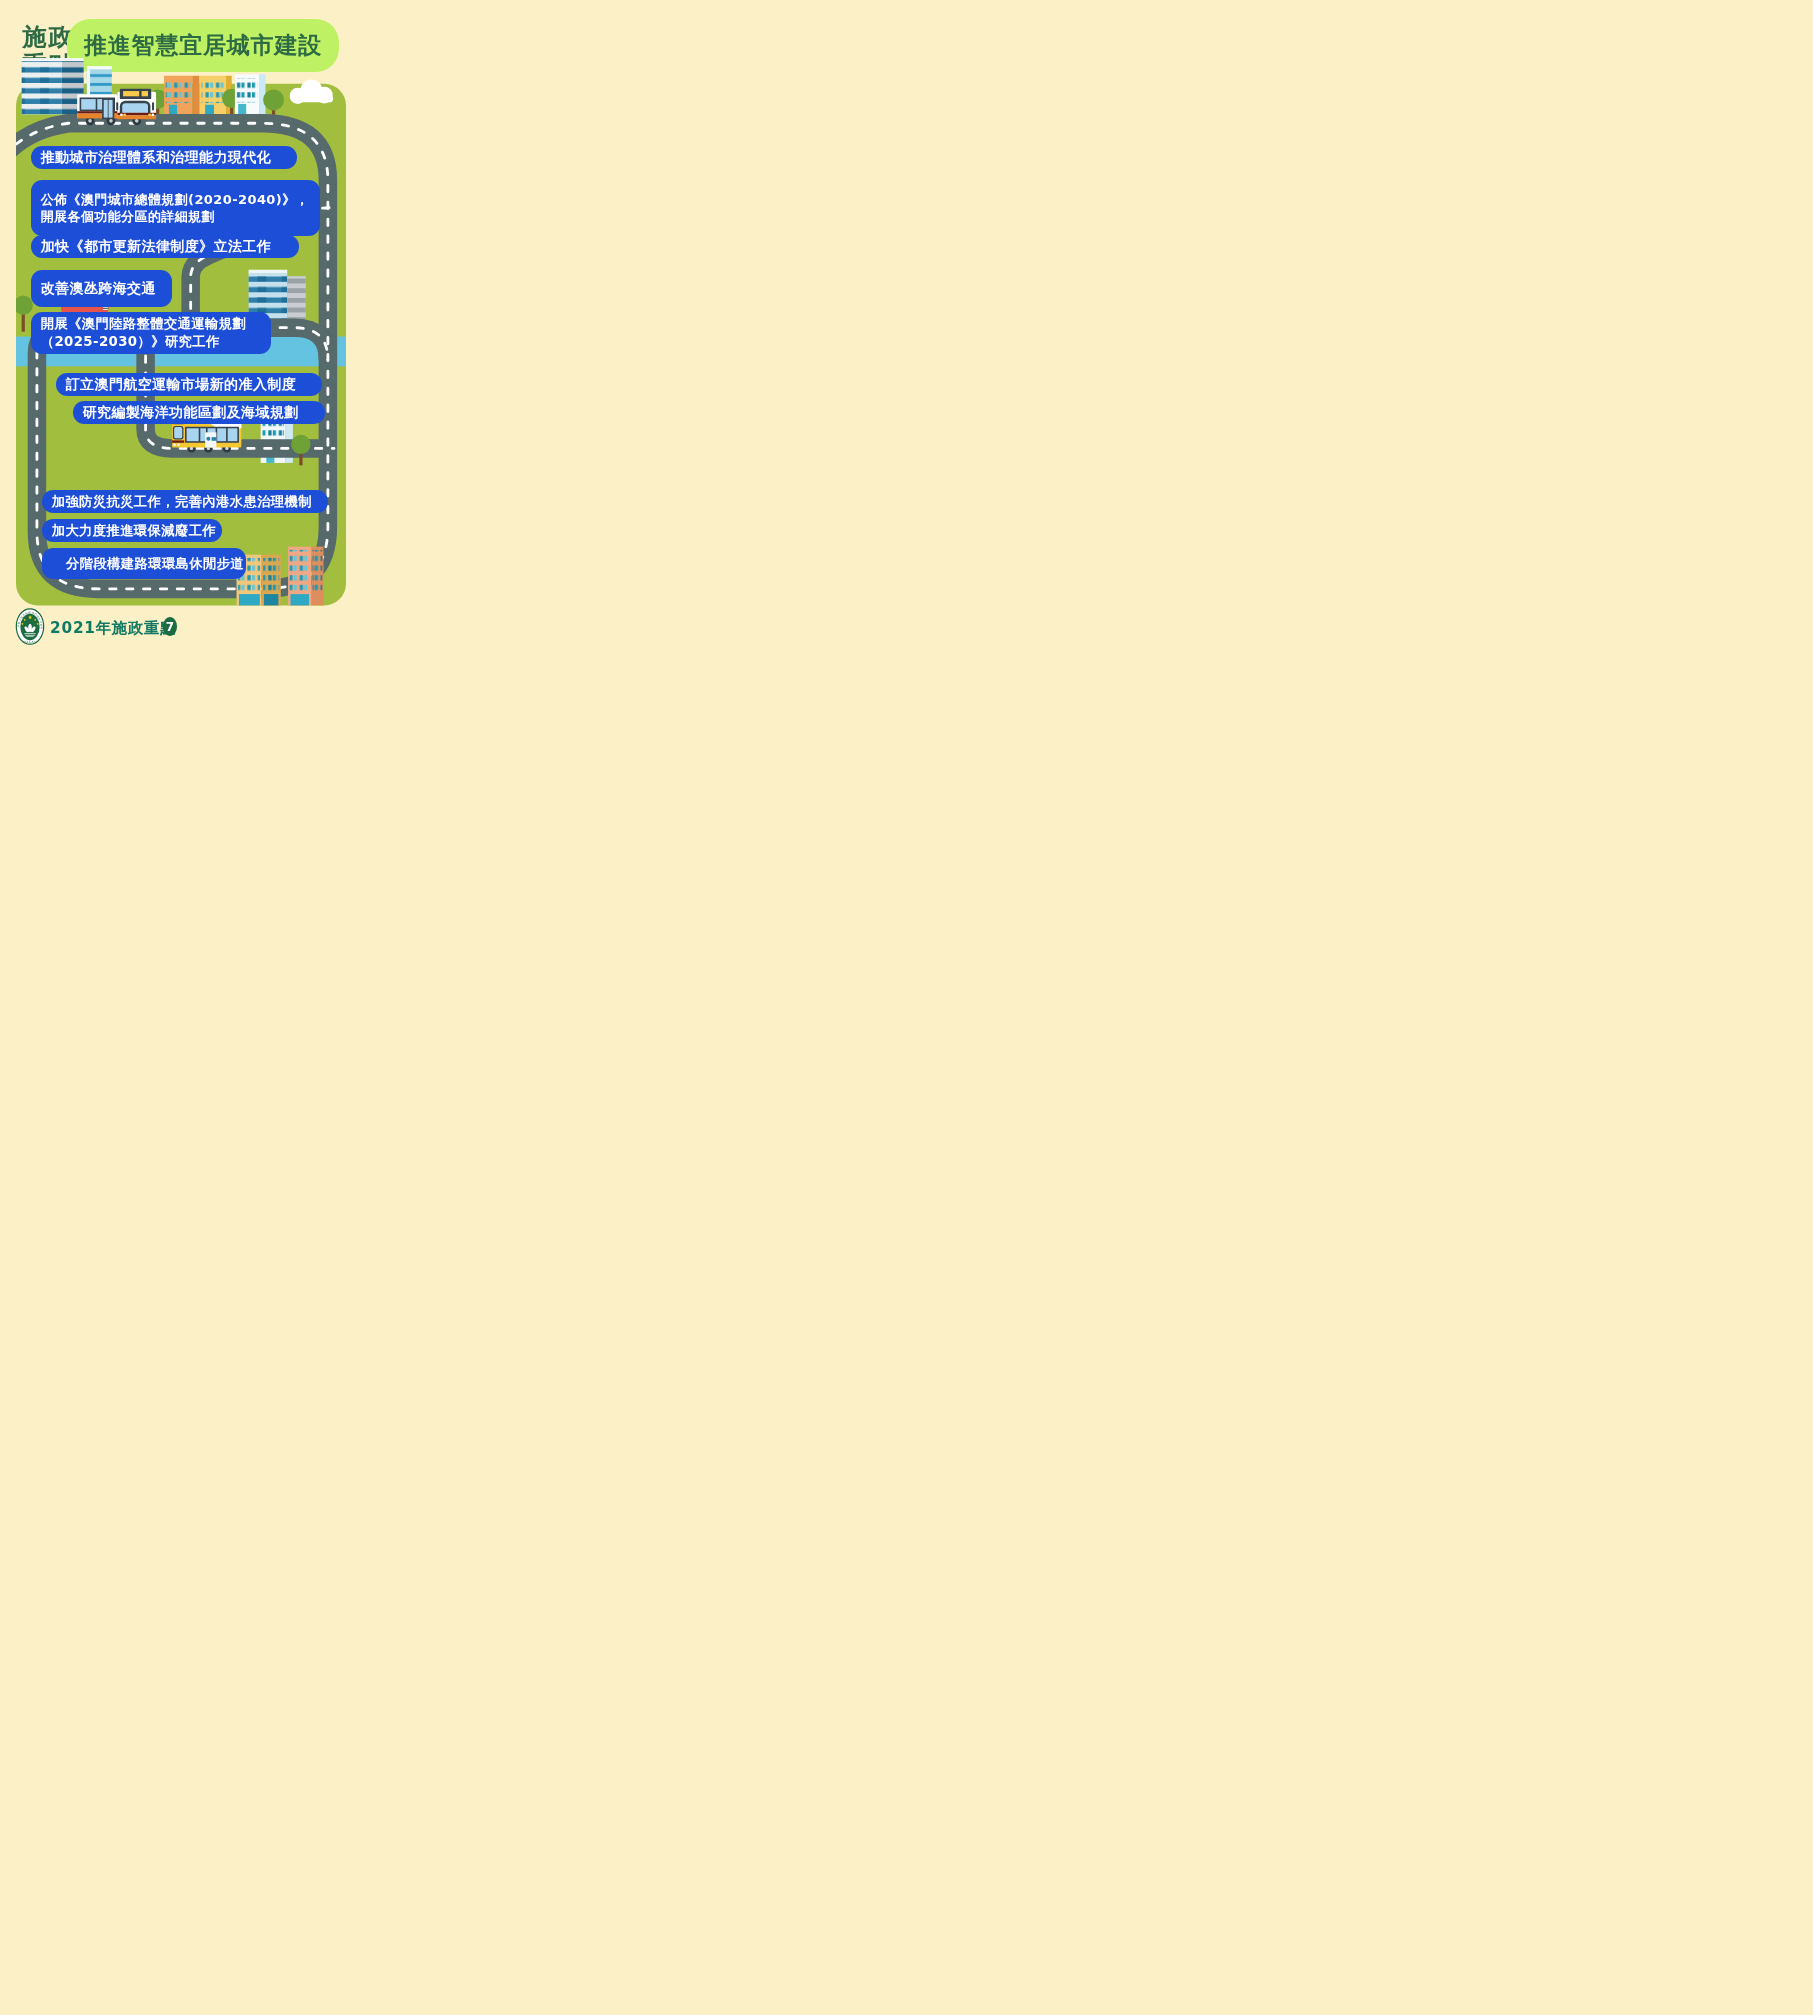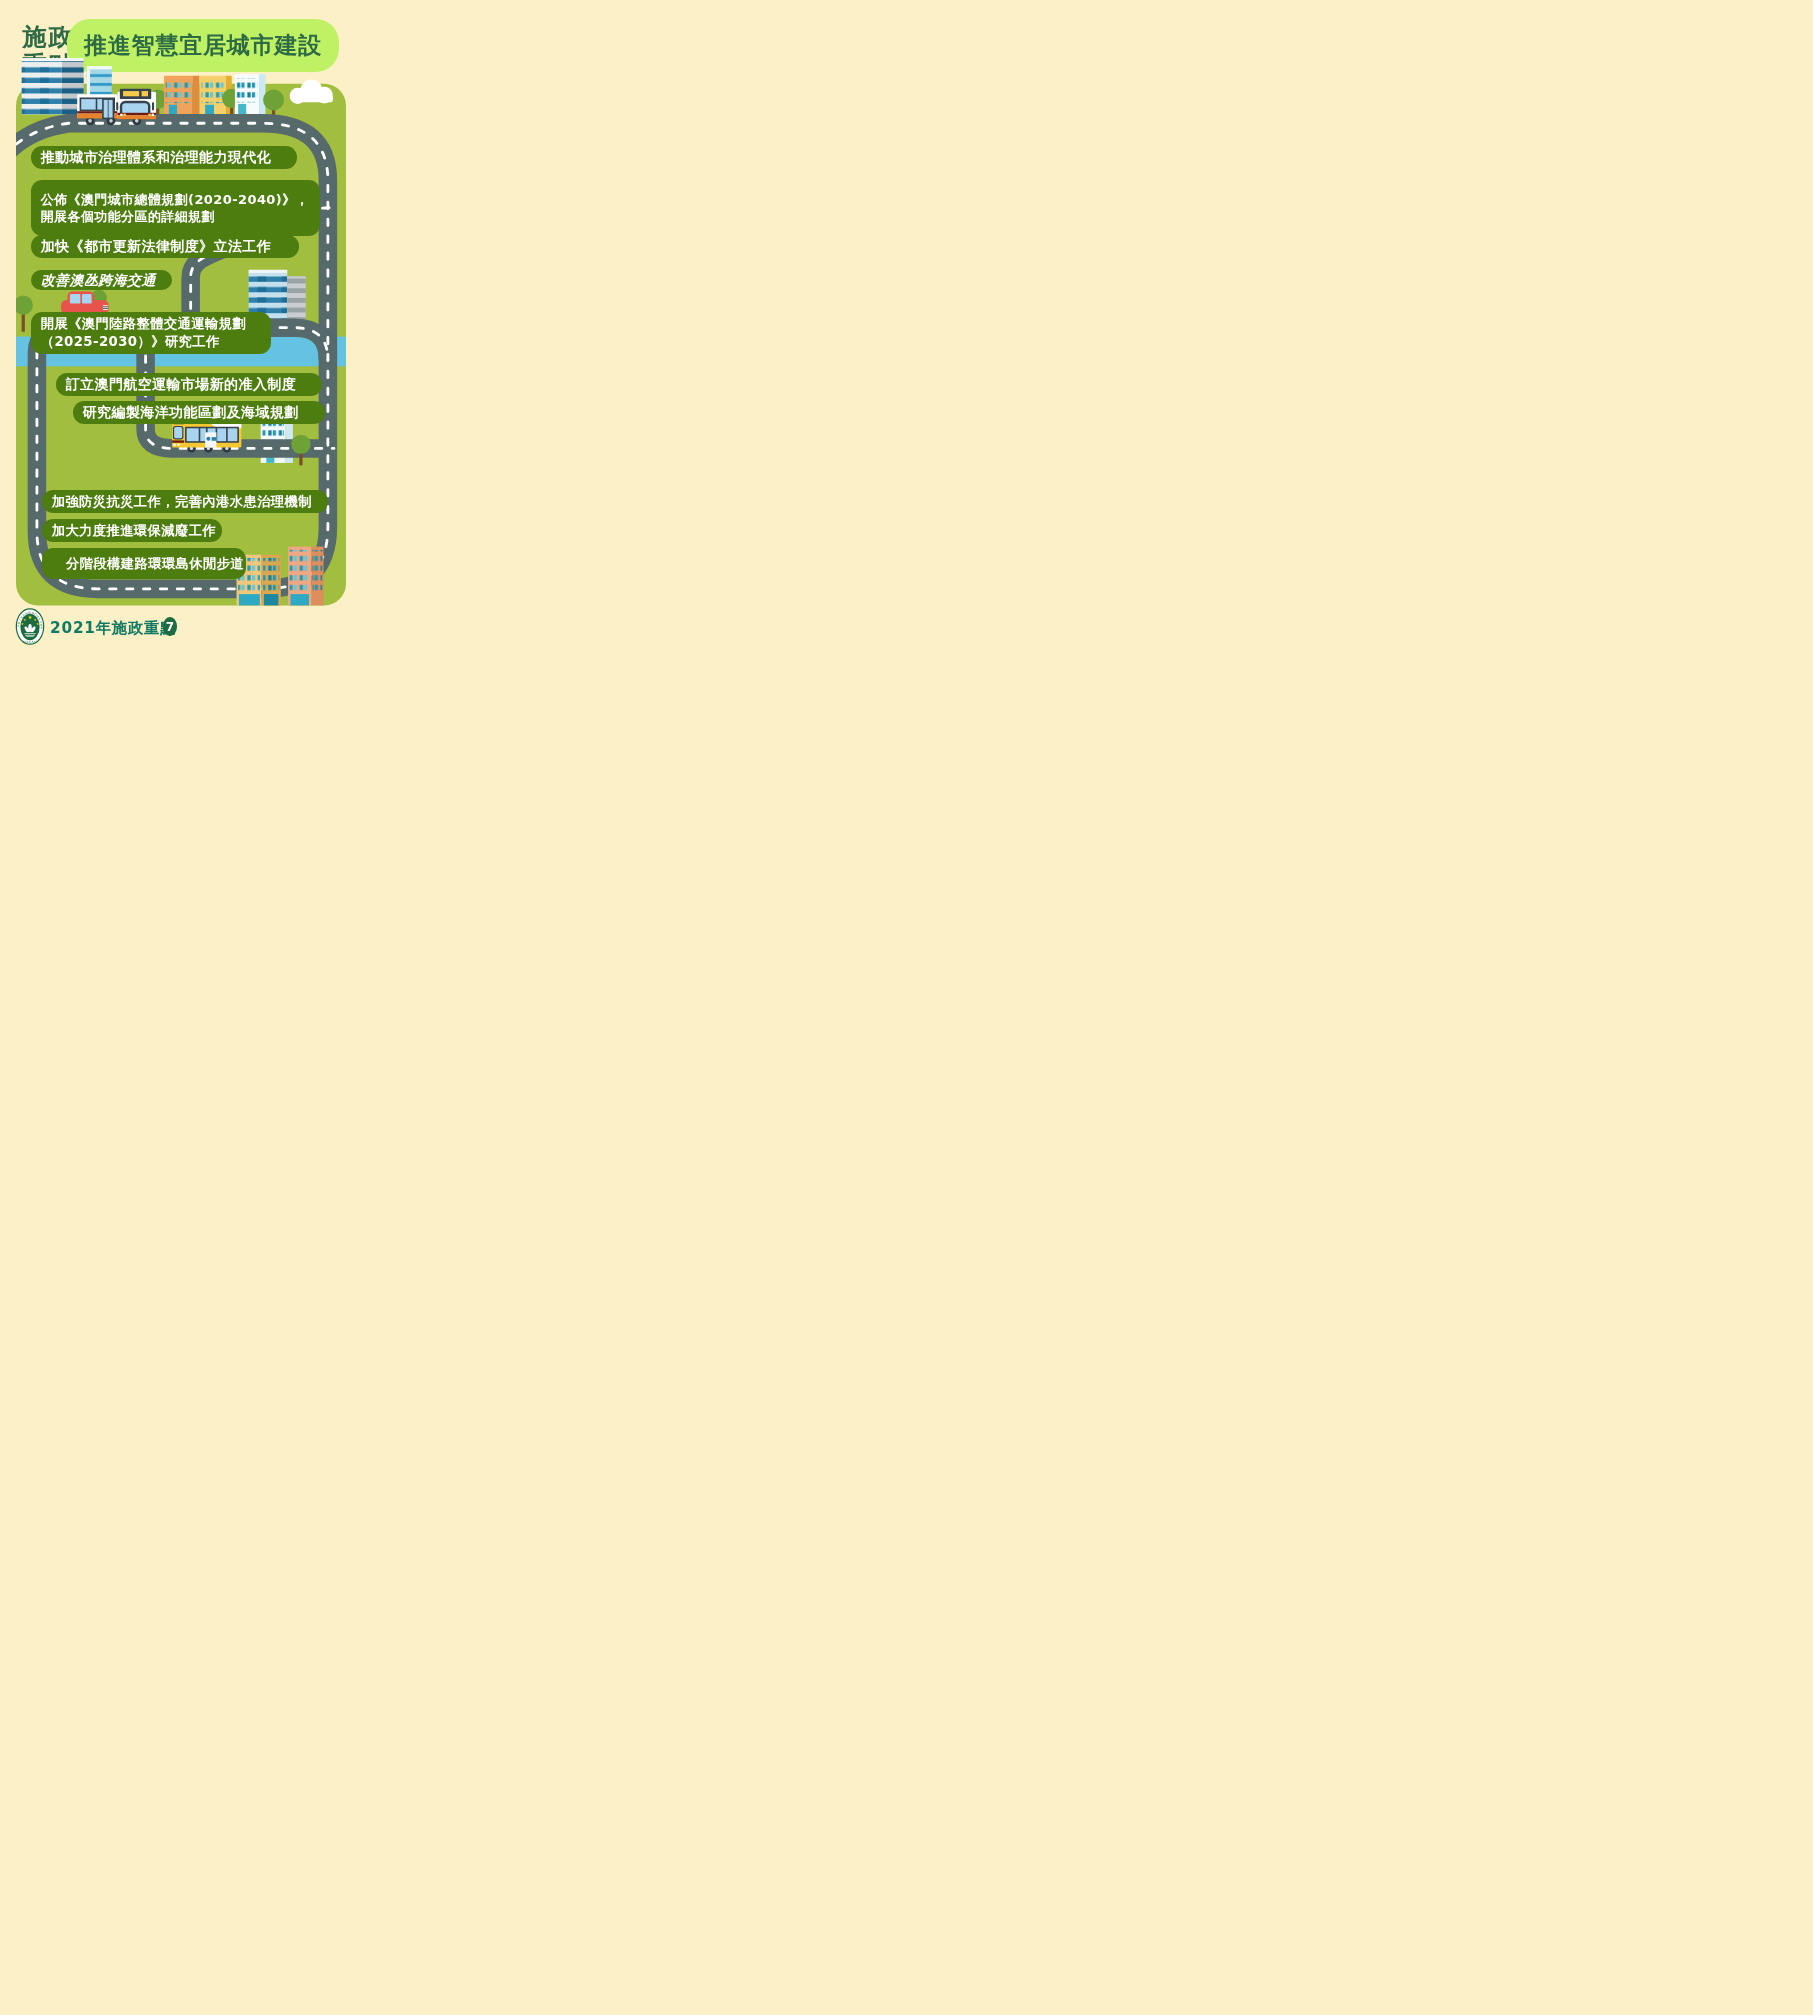--- a/index.html
+++ b/index.html
@@ -14,7 +14,7 @@
   
   .scene{position:absolute;left:16px;top:51px;width:330px;height:555px;}
   
-  .pill{position:absolute;background:#4d7c0f;border-radius:11.3px;color:#FFFFFF;font-weight:bold;
+  .pill{position:absolute;background:#1d4ed8;border-radius:11.3px;color:#FFFFFF;font-weight:bold;
         display:flex;flex-direction:column;justify-content:center;align-items:flex-start;
         padding:0 9.7px;box-sizing:border-box;line-height:1.32;letter-spacing:0.4px;z-index:5;}
   .pill span{white-space:nowrap;}

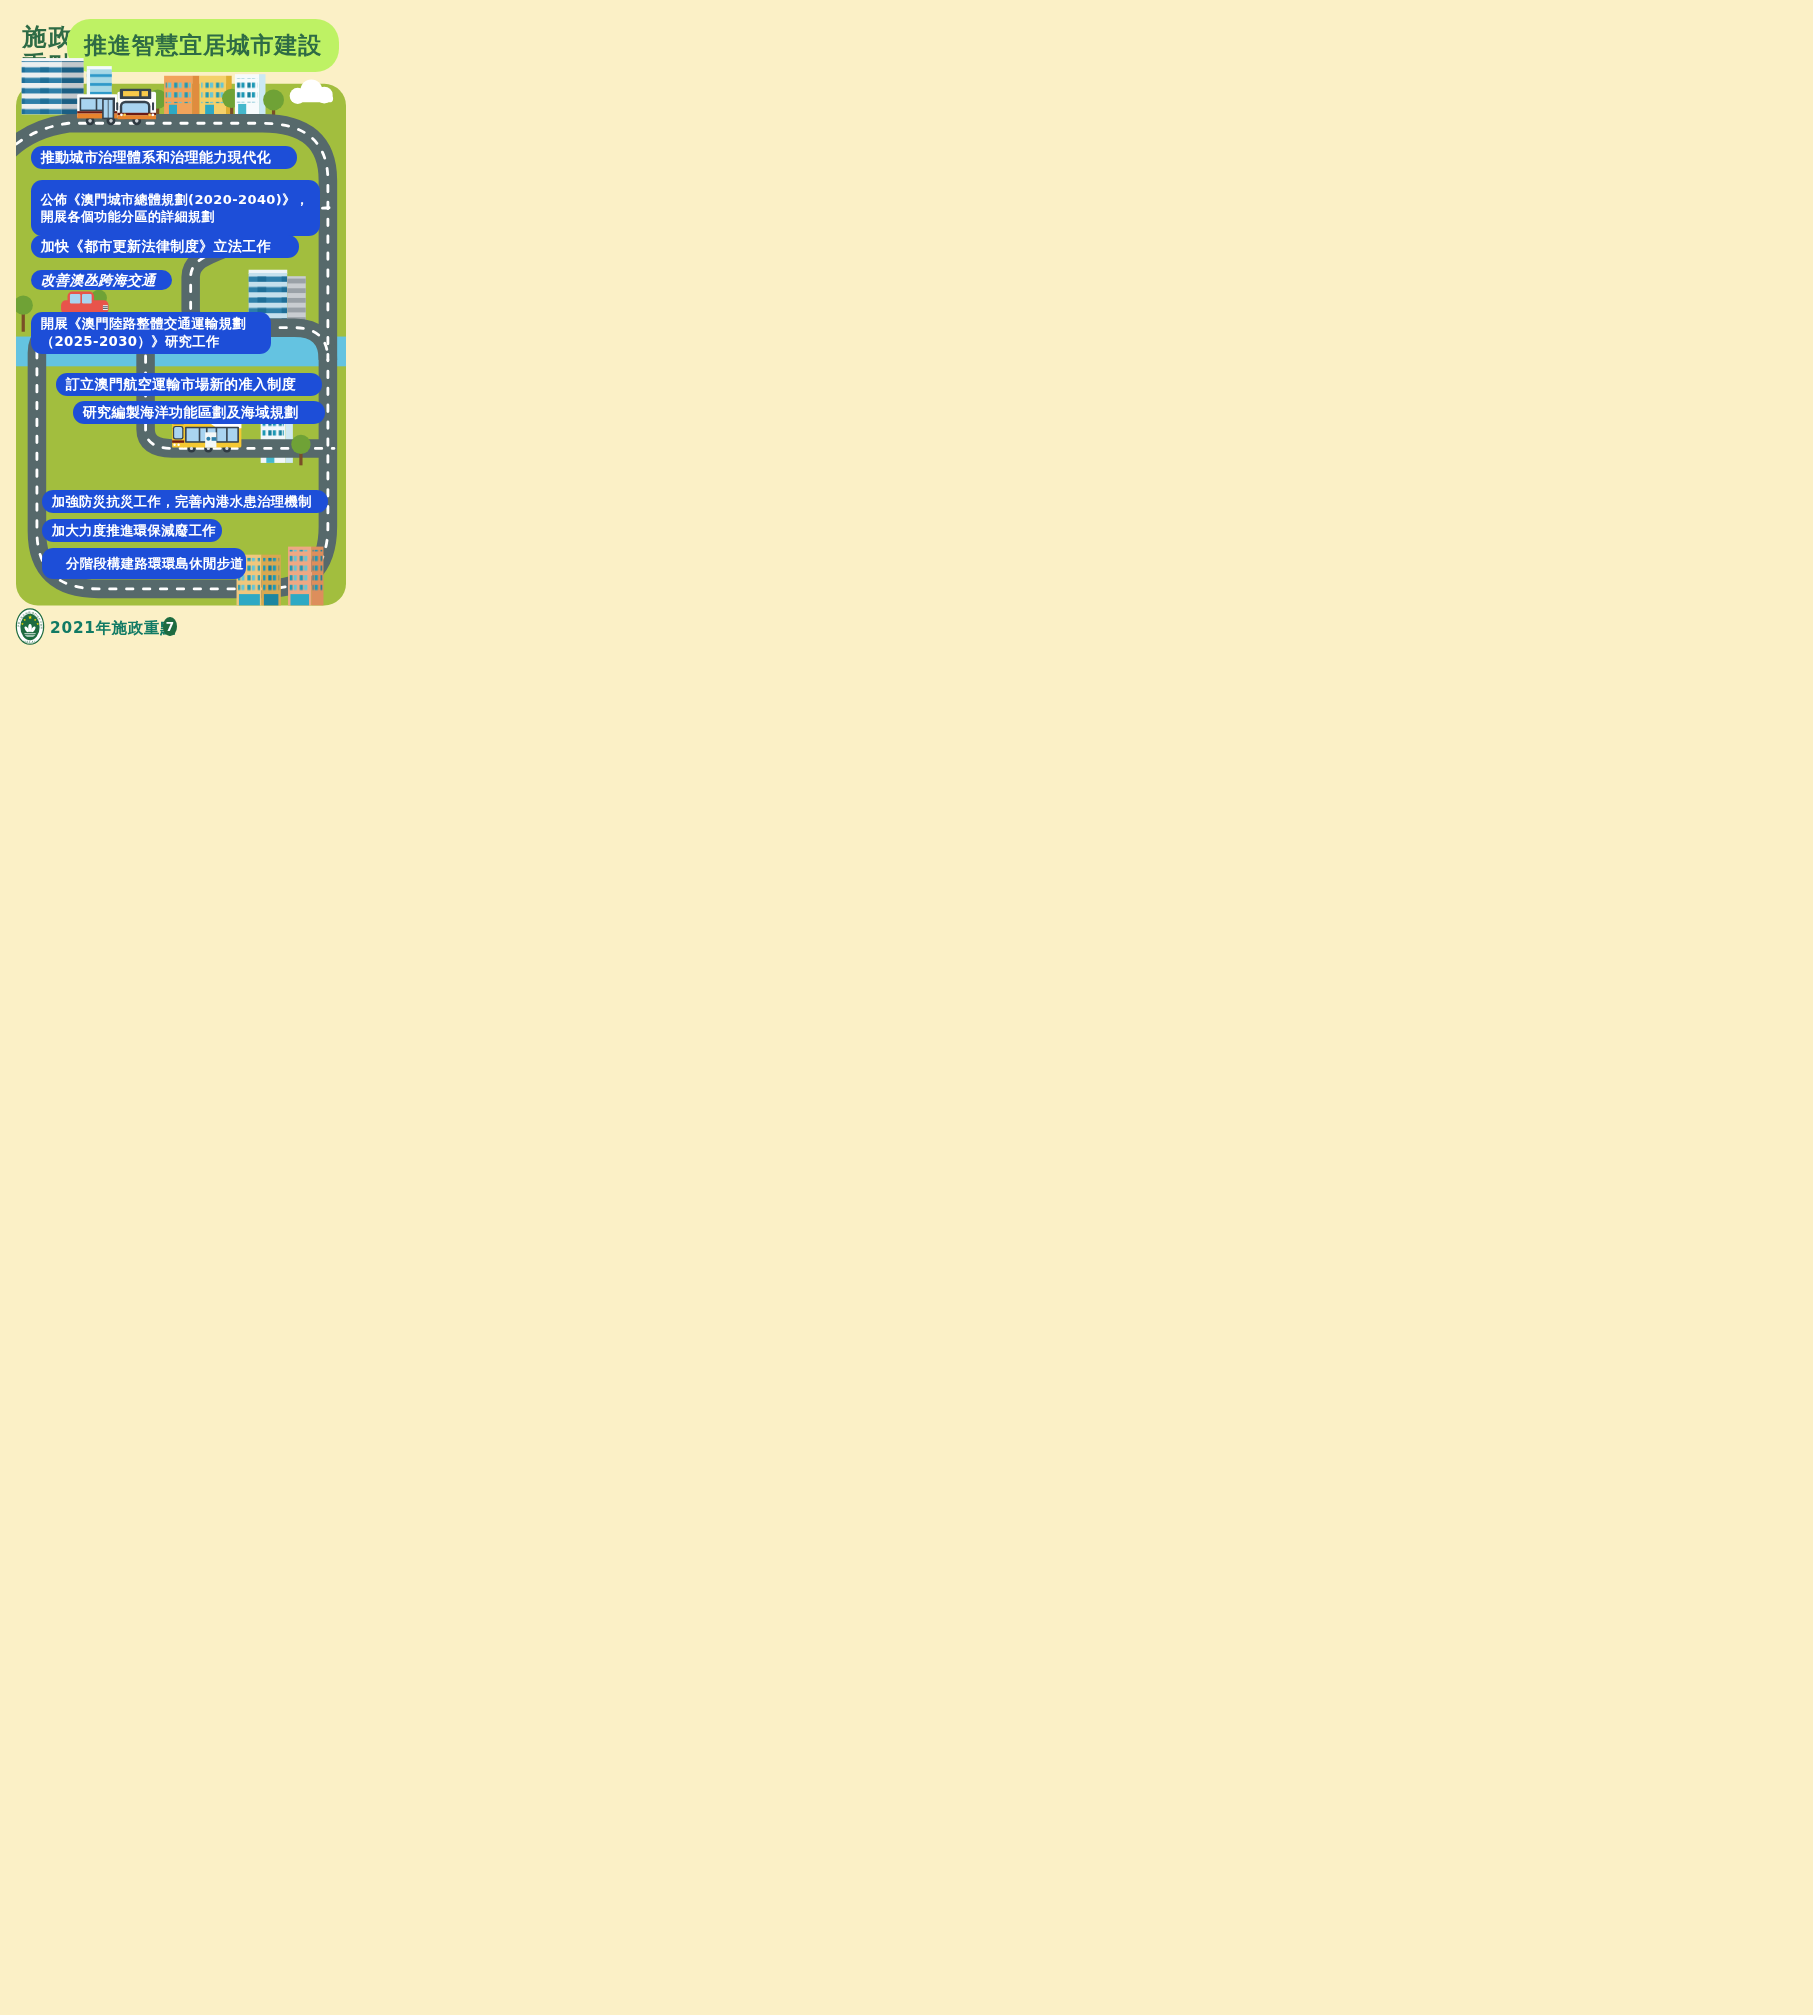--- a/index.html
+++ b/index.html
@@ -22,7 +22,7 @@
   #pill1{left:31px;top:146px;width:266px;height:23.4px;}
   #pill2{left:31px;top:180px;width:289px;height:56px;}
   #pill3{left:31px;top:235px;width:268px;height:23.4px;}
-  #pill4{left:31px;top:270px;width:141px;height:20px;font-style:italic;}
+  #pill4{left:31px;top:270px;width:141px;height:37px;}
   #pill5{left:31px;top:305px;width:240px;height:42px;margin-top:7px;}
   #pill6{left:56px;top:373px;width:266px;height:22.6px;}
   #pill7{left:73px;top:401px;width:252px;height:22.6px;}

